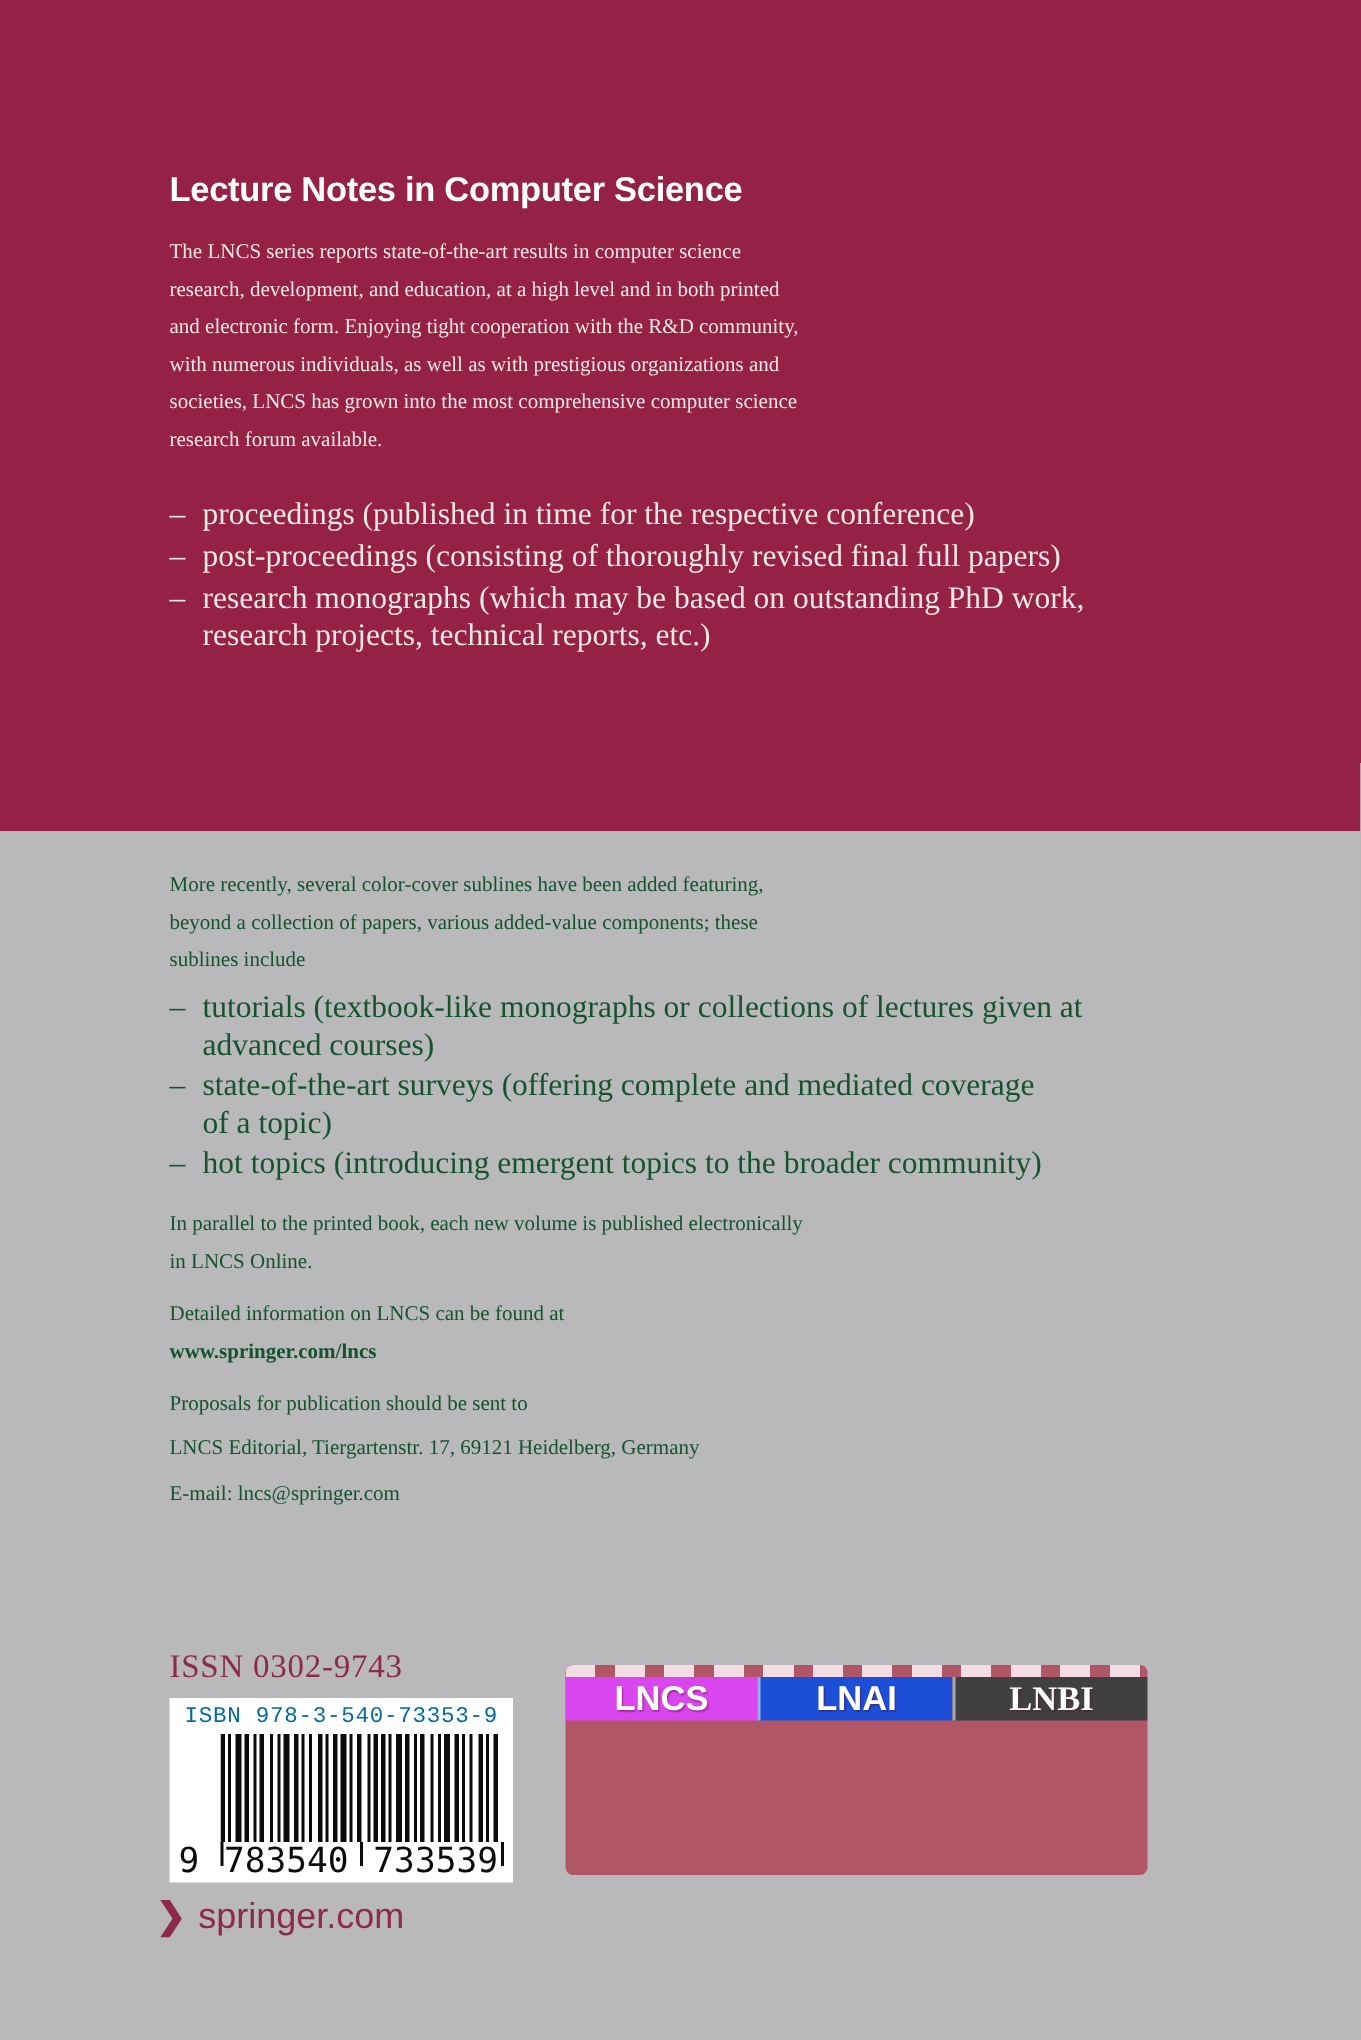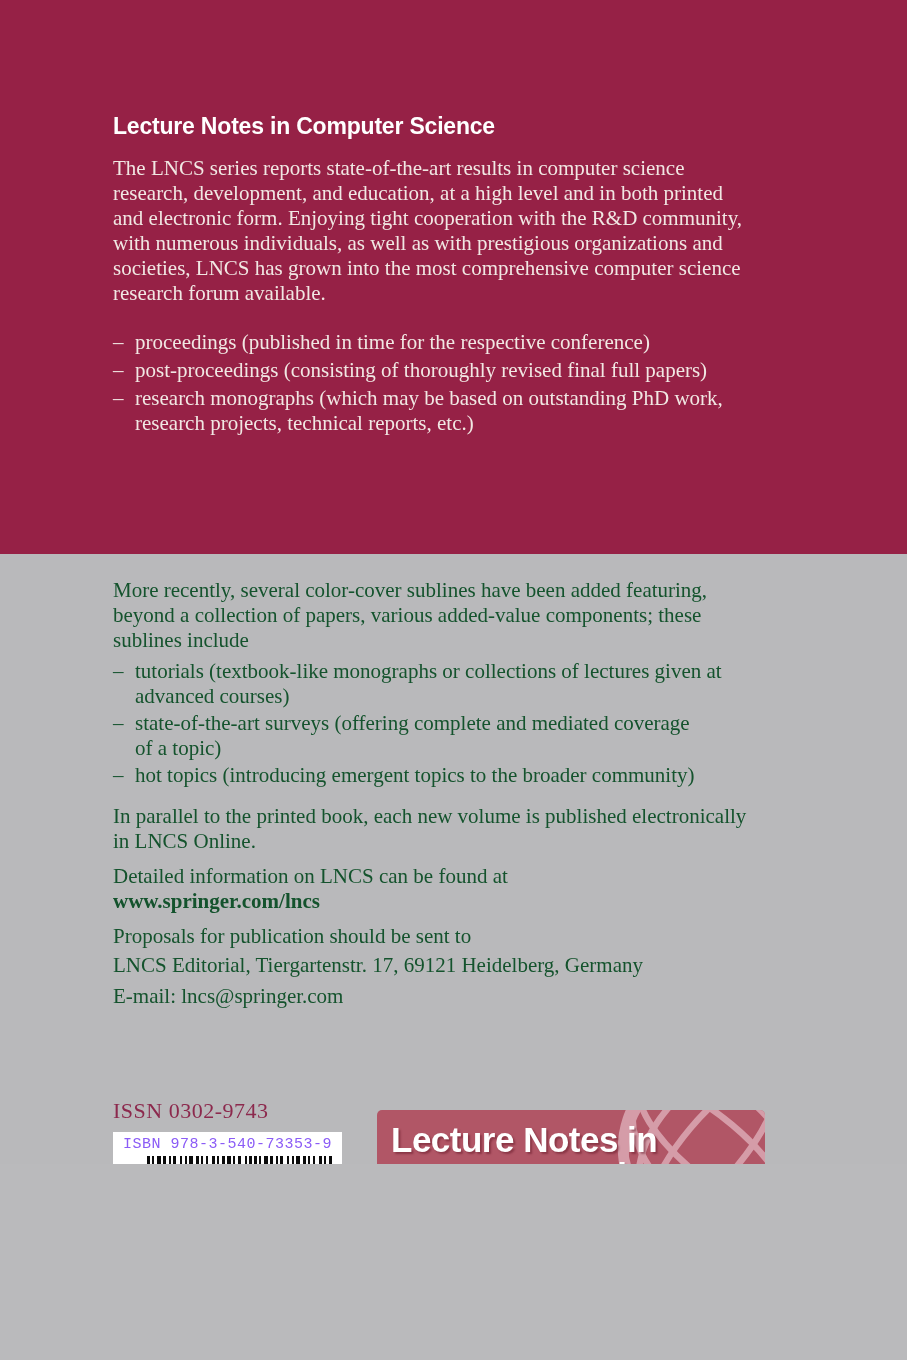--- a/index.html
+++ b/index.html
@@ -3,7 +3,7 @@
 <meta charset="utf-8">
 <style>
   html,body{margin:0;padding:0;background:#BABABC;}
-  .cover{position:relative;width:907px;height:1164px;background:#B9B9BB;overflow:hidden;
+  .cover{position:relative;width:907px;height:1360px;background:#B9B9BB;overflow:hidden;
          font-family:"Liberation Serif",serif;}
   
   .band{position:absolute;left:0;top:0;width:907px;height:554px;background:#962146;}

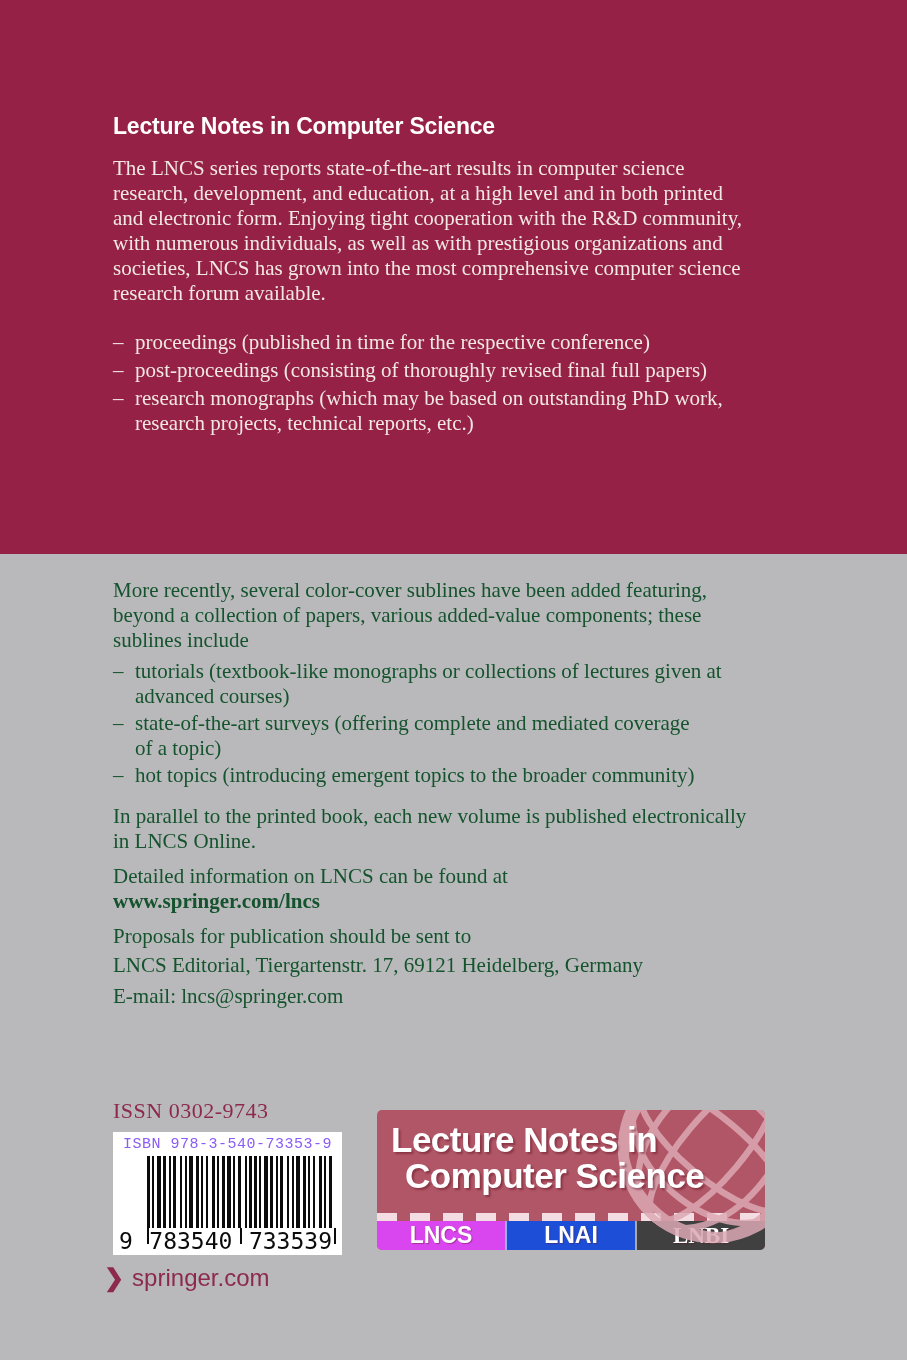--- a/index.html
+++ b/index.html
@@ -11,7 +11,7 @@
   .top-heading{font-family:"Liberation Sans",sans-serif;font-weight:bold;font-size:23px;
                line-height:28px;color:#FFFFFF;margin:0 0 16px 0;letter-spacing:-0.2px;}
   .pre{white-space:pre-line;}
-  .para{font-size:21px;line-height:25px;margin:0;}
+  .para{font-size:14px;line-height:25px;margin:0;}
   .top-content .p1{margin-bottom:24px;}
   .top-content .p2{margin-bottom:10px;}
   ul.bullets{list-style:none;margin:0;padding:0;}

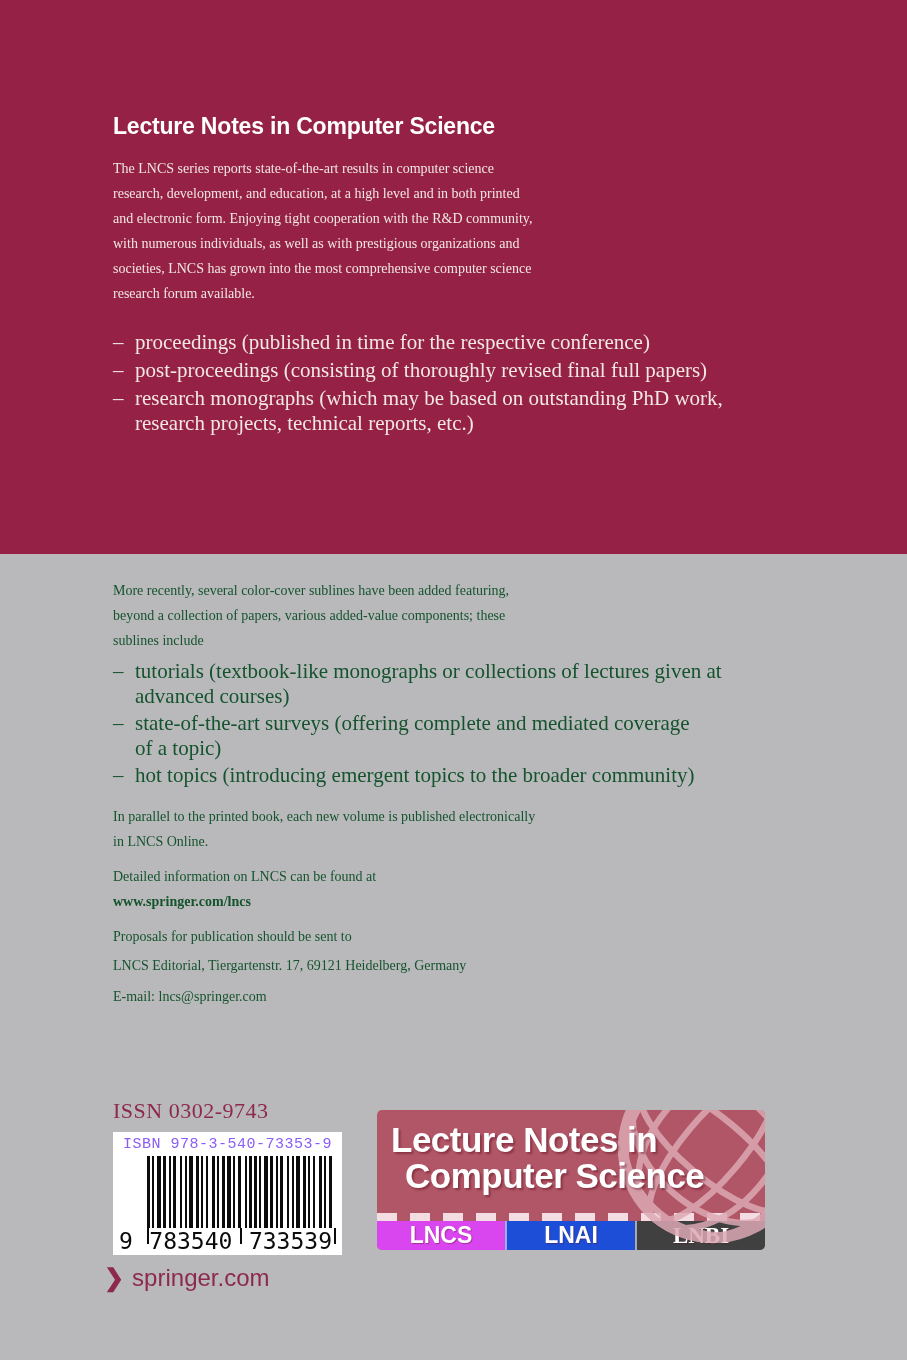--- a/index.html
+++ b/index.html
@@ -33,7 +33,7 @@
         color:#8C294D;letter-spacing:0.5px;}
   
   .barcode{position:absolute;left:113px;top:1132px;width:229px;height:123px;background:#FFFFFF;}
-  .isbn-line{position:absolute;left:0;top:4px;width:100%;text-align:center;color:#8b5cf6;
+  .isbn-line{position:absolute;left:0;top:4px;width:100%;text-align:center;color:#0369a1;
              font-family:"Liberation Mono",monospace;font-size:15px;letter-spacing:0.5px;}
   .bars{position:absolute;left:34px;top:24px;width:188px;height:72px;}
   .guard{position:absolute;width:2px;height:16px;top:96px;background:#0b0b0b;}

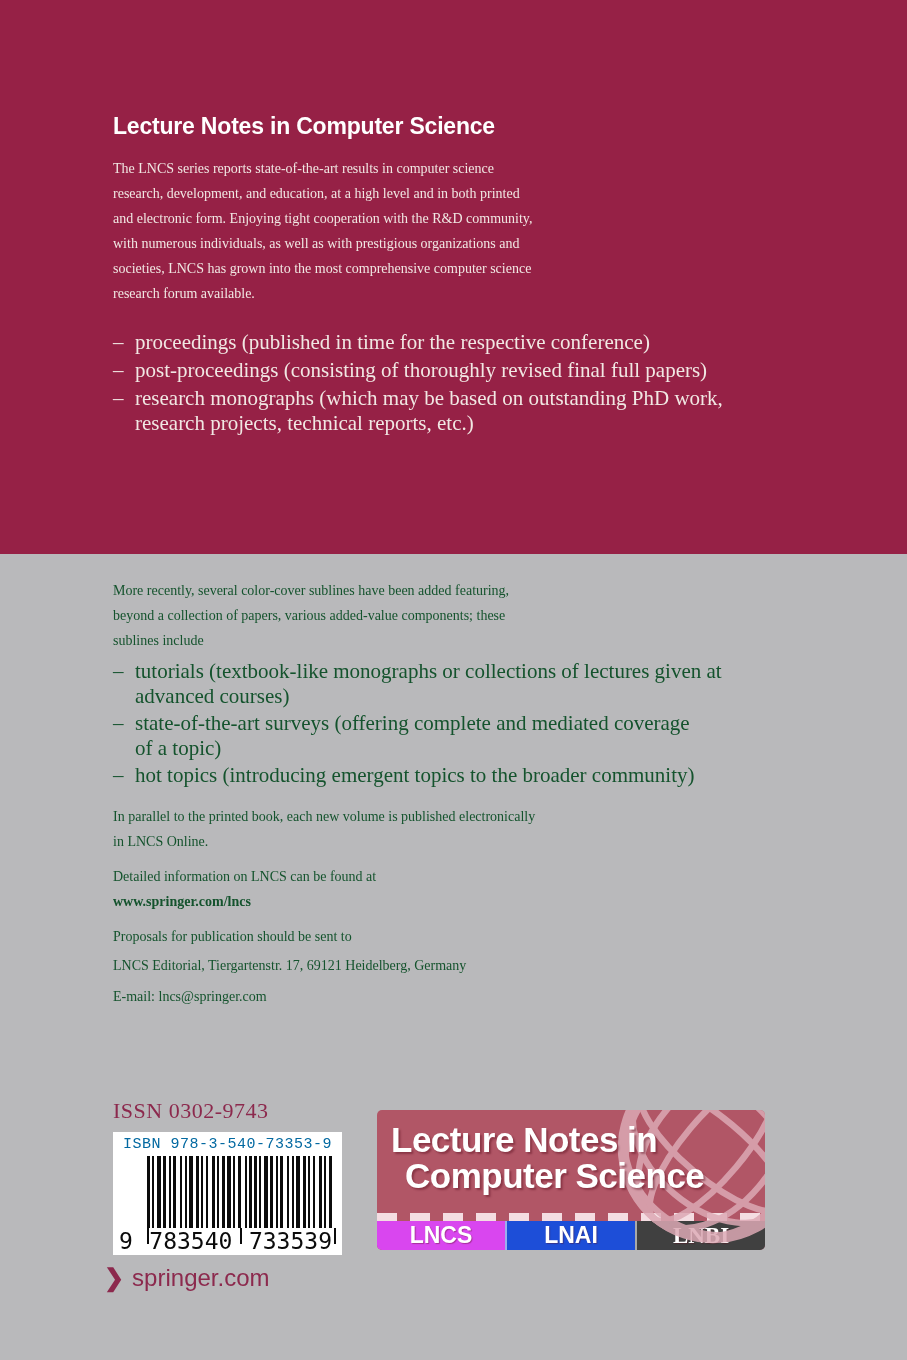--- a/index.html
+++ b/index.html
@@ -177,23 +177,6 @@
   </div>
 
   <div class="logo-box">
-    <div class="logo-main">
-      <svg class="globe" width="200" height="200" viewBox="0 0 100 100">
-        <g fill="none" stroke="#DCA9B4" stroke-width="3.2" transform="rotate(40 50 50)">
-          <circle cx="50" cy="50" r="46"></circle>
-          <ellipse cx="50" cy="50" rx="15" ry="46"></ellipse>
-          <ellipse cx="50" cy="50" rx="30" ry="46"></ellipse>
-          <ellipse cx="50" cy="50" rx="42" ry="46"></ellipse>
-          <ellipse cx="50" cy="50" rx="46" ry="15"></ellipse>
-          <ellipse cx="50" cy="50" rx="46" ry="30"></ellipse>
-          <ellipse cx="50" cy="50" rx="46" ry="42"></ellipse>
-        </g>
-      </svg>
-      <div class="logo-title">
-        <div class="l1">Lecture Notes in</div>
-        <div class="l2">Computer Science</div>
-      </div>
-    </div>
     <div class="logo-dash"></div>
     <div class="logo-tabs">
       <div class="tab tab-lncs">LNCS</div>

